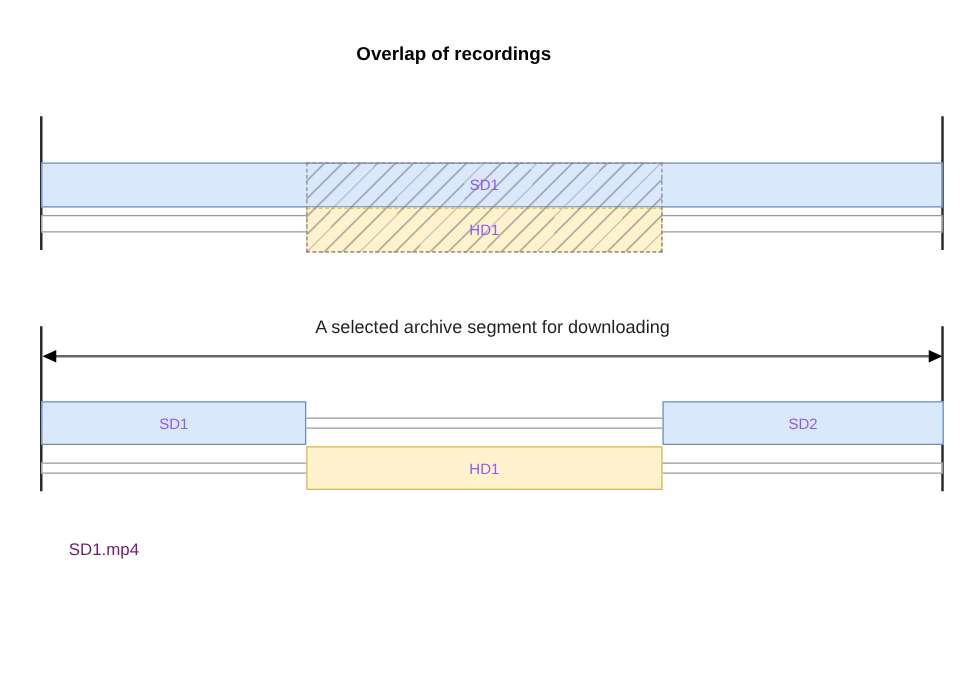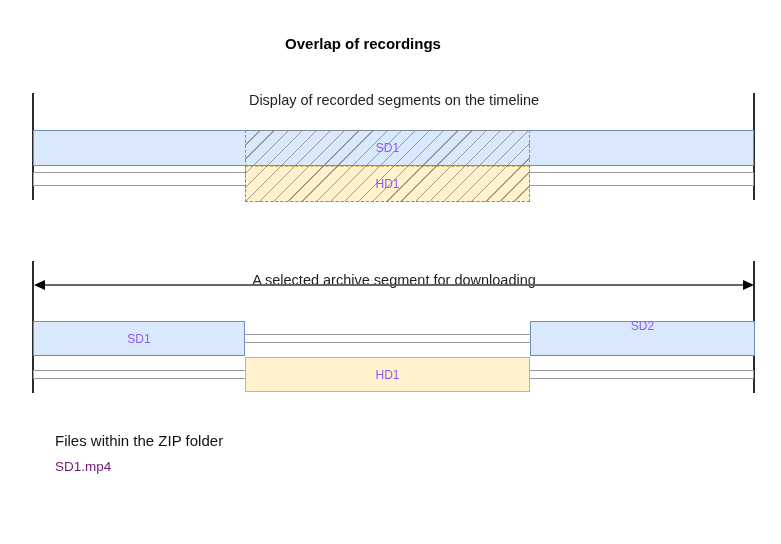--- a/index.html
+++ b/index.html
@@ -59,7 +59,6 @@
 
   <div class="abs center-text" id="doc-title">Overlap of recordings</div>
 
-  <div class="abs center-text section-header" id="s1-header">Display of recorded segments on the timeline</div>
 
   <div class="abs tick" id="s1-tick-left"></div>
   <div class="abs tick" id="s1-tick-right"></div>

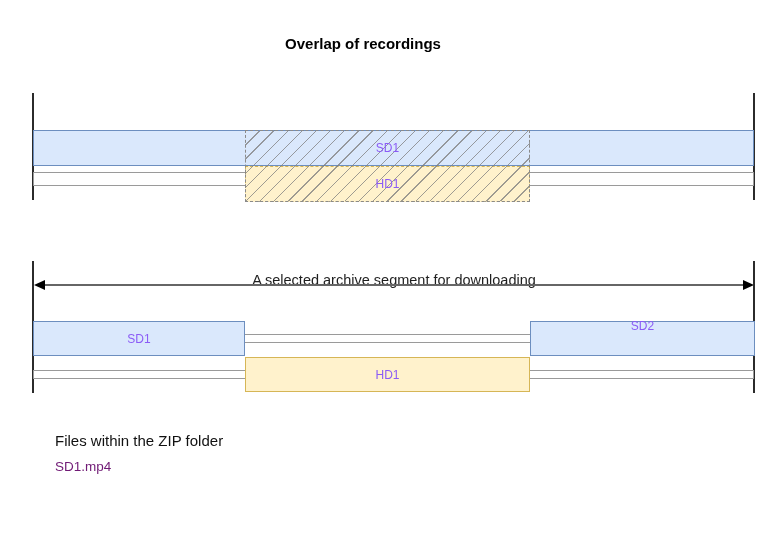--- a/index.html
+++ b/index.html
@@ -12,7 +12,7 @@
   #doc-title{left:183px;top:35px;width:360px;font-size:15px;font-weight:bold;color:#000;}
   .section-header{font-size:14.5px;color:#1f1f1f;}
   #s1-header{left:33px;top:92px;width:722px;}
-  #s2-header{left:33px;top:272px;width:722px;}
+  #s2-header{left:33px;top:254px;width:722px;}
   .tick{width:2px;background:#2b2b2b;}
   #s1-tick-left{left:32px;top:93px;height:107px;}
   #s1-tick-right{left:753px;top:93px;height:107px;}

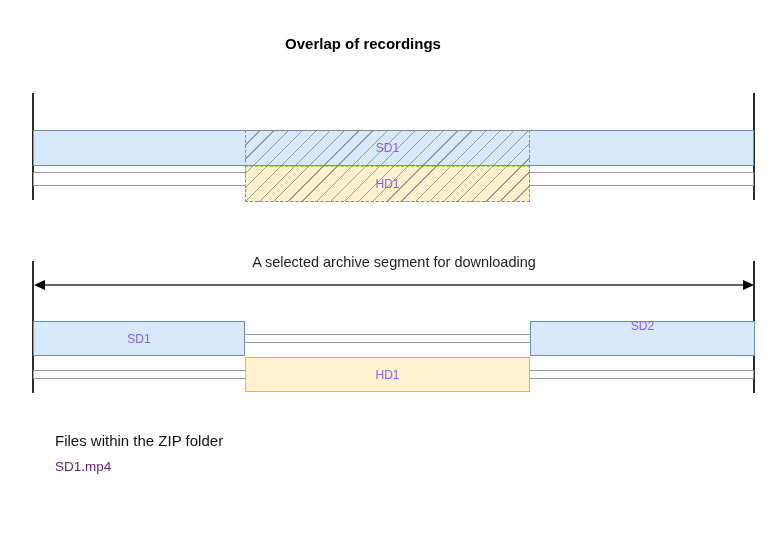--- a/index.html
+++ b/index.html
@@ -42,7 +42,7 @@
   #s1-sd1-label{left:245px;top:141px;width:285px;}
   #s1-hd1-label{left:245px;top:177px;width:285px;}
   #s2-sd1-label{left:33px;top:332px;width:212px;}
-  #s2-sd2-label{left:530px;top:319px;width:225px;text-align:center;}
+  #s2-sd2-label{left:530px;top:332px;width:225px;text-align:center;}
   #s2-hd1-label{left:245px;top:368px;width:285px;}
   #s2-arrow-line{left:40px;top:284px;width:708px;height:2px;background:#666;}
   .arrowhead{width:0;height:0;border-top:5px solid transparent;border-bottom:5px solid transparent;}

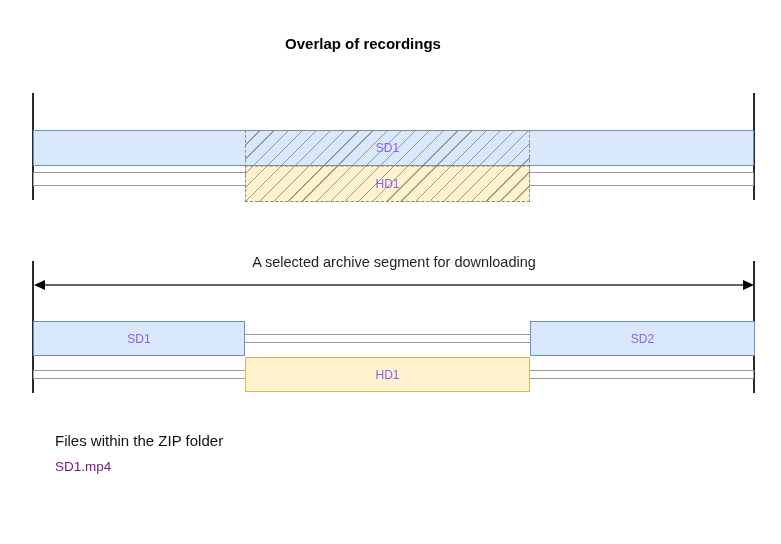--- a/index.html
+++ b/index.html
@@ -93,7 +93,6 @@
   <div class="abs center-text bar-label" id="s2-hd1-label">HD1</div>
 
   <div class="abs" id="files-block">
-    <div id="files-heading">Files within the ZIP folder</div>
     <div class="file-item">SD1.mp4</div>
   </div>
 

